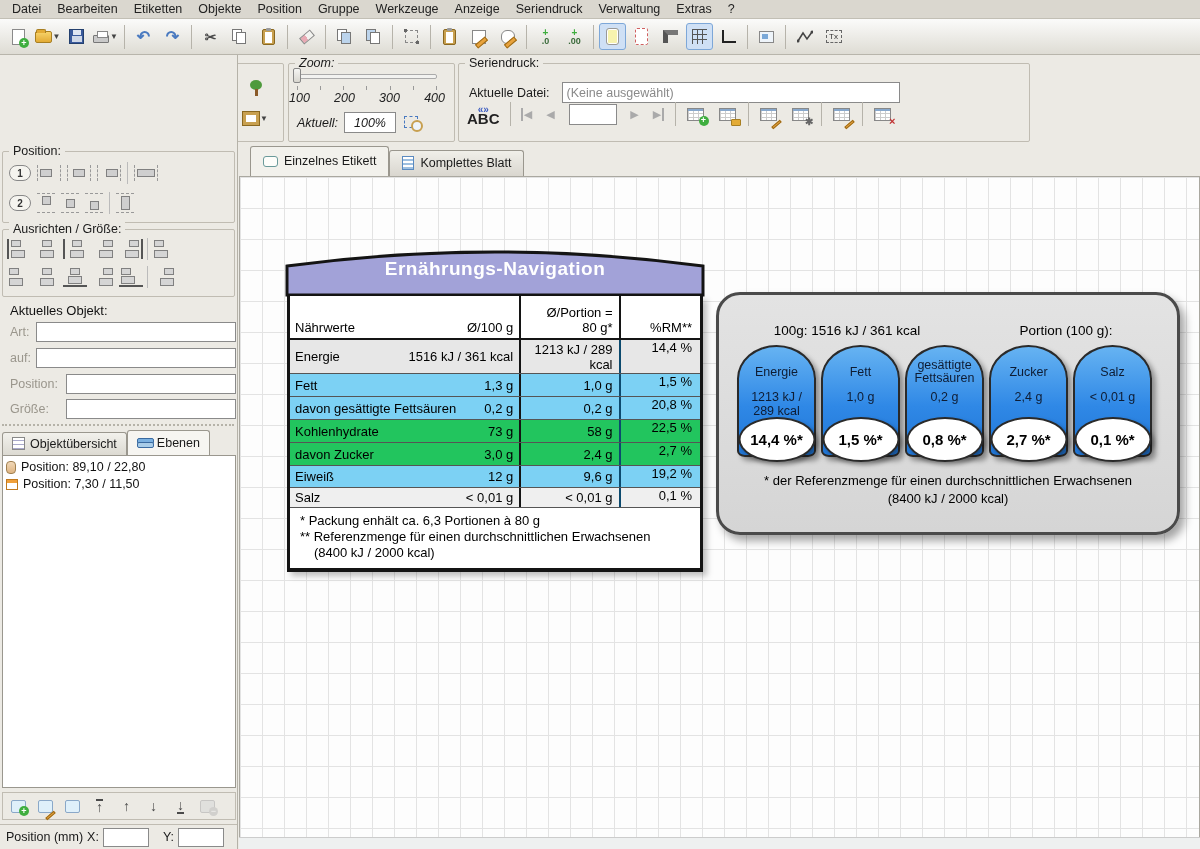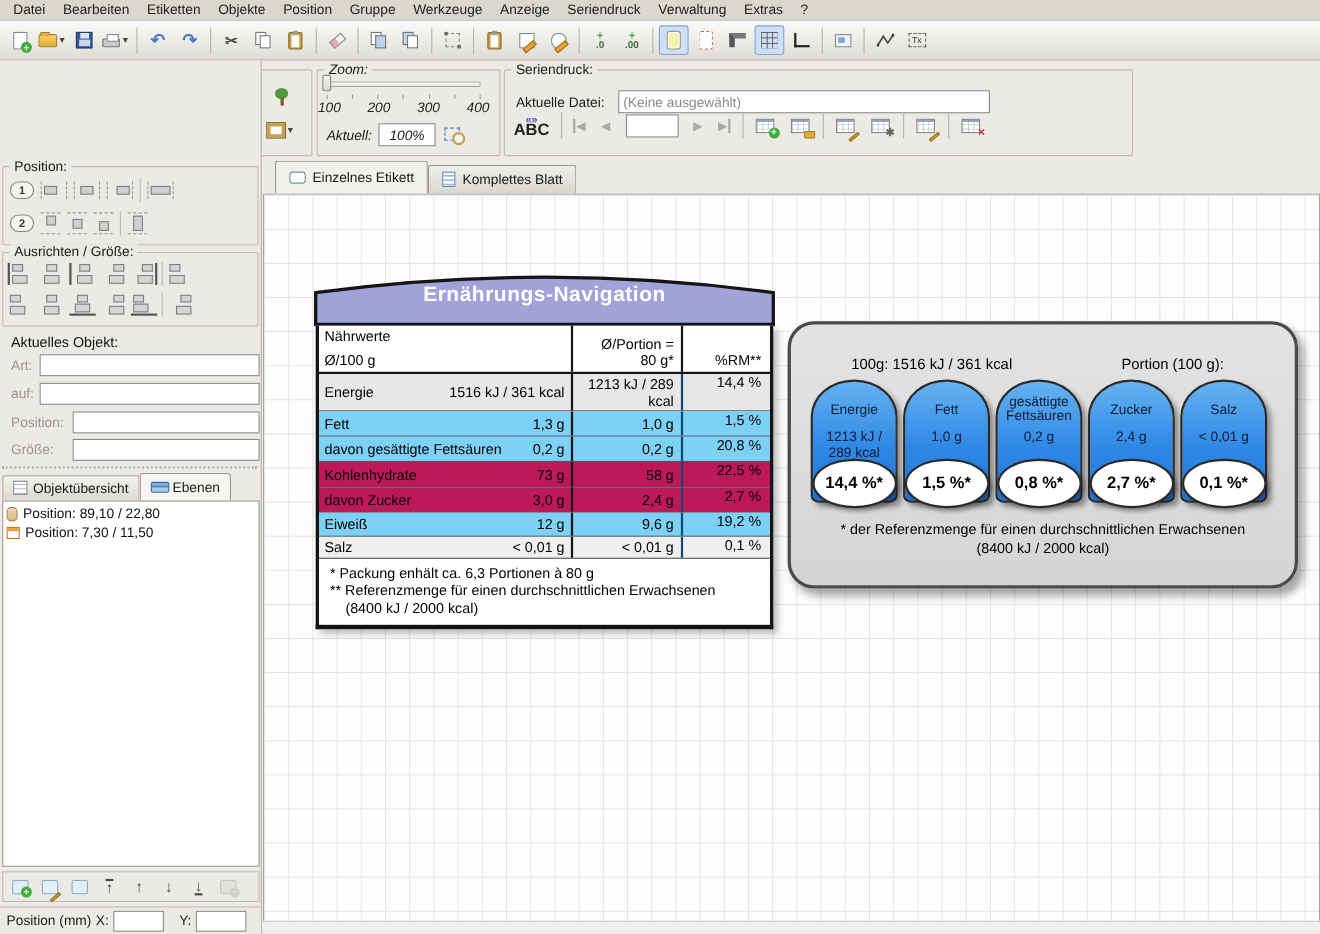--- a/index.html
+++ b/index.html
@@ -221,7 +221,7 @@
   #banner-title { position:absolute; left:285px; top:258px; width:420px; text-align:center; color:#fff; font-weight:bold; font-size:19px; letter-spacing:.5px; }
   #ntable { position:absolute; left:287px; top:296px; width:416px; background:#fff; border-left:3px solid #141414; border-right:3px solid #141414; border-bottom:4px solid #141414; box-shadow:4px 4px 6px rgba(0,0,0,.25); font-size:13px; color:#000; }
   .t-header { display:flex; height:44px; border-bottom:2px solid #141414; }
-  .t-c1 { width:231px; display:flex; justify-content:space-between; align-items:flex-start; padding:2px 6px 3px 5px;flex-direction:column; }
+  .t-c1 { width:231px; display:flex; justify-content:space-between; align-items:flex-end; padding:2px 6px 3px 5px; }
   .t-c2 { width:100px; border-left:2px solid #141414; display:flex; flex-direction:column; justify-content:flex-end; align-items:flex-end; padding:2px 6px 3px 2px; text-align:right; line-height:15px; }
   .t-c3 { width:82px; border-left:2px solid #141414; display:flex; justify-content:flex-end; align-items:flex-end; padding:2px 8px 3px 2px; }
   .t-row { display:flex; border-bottom:1px solid #555; }

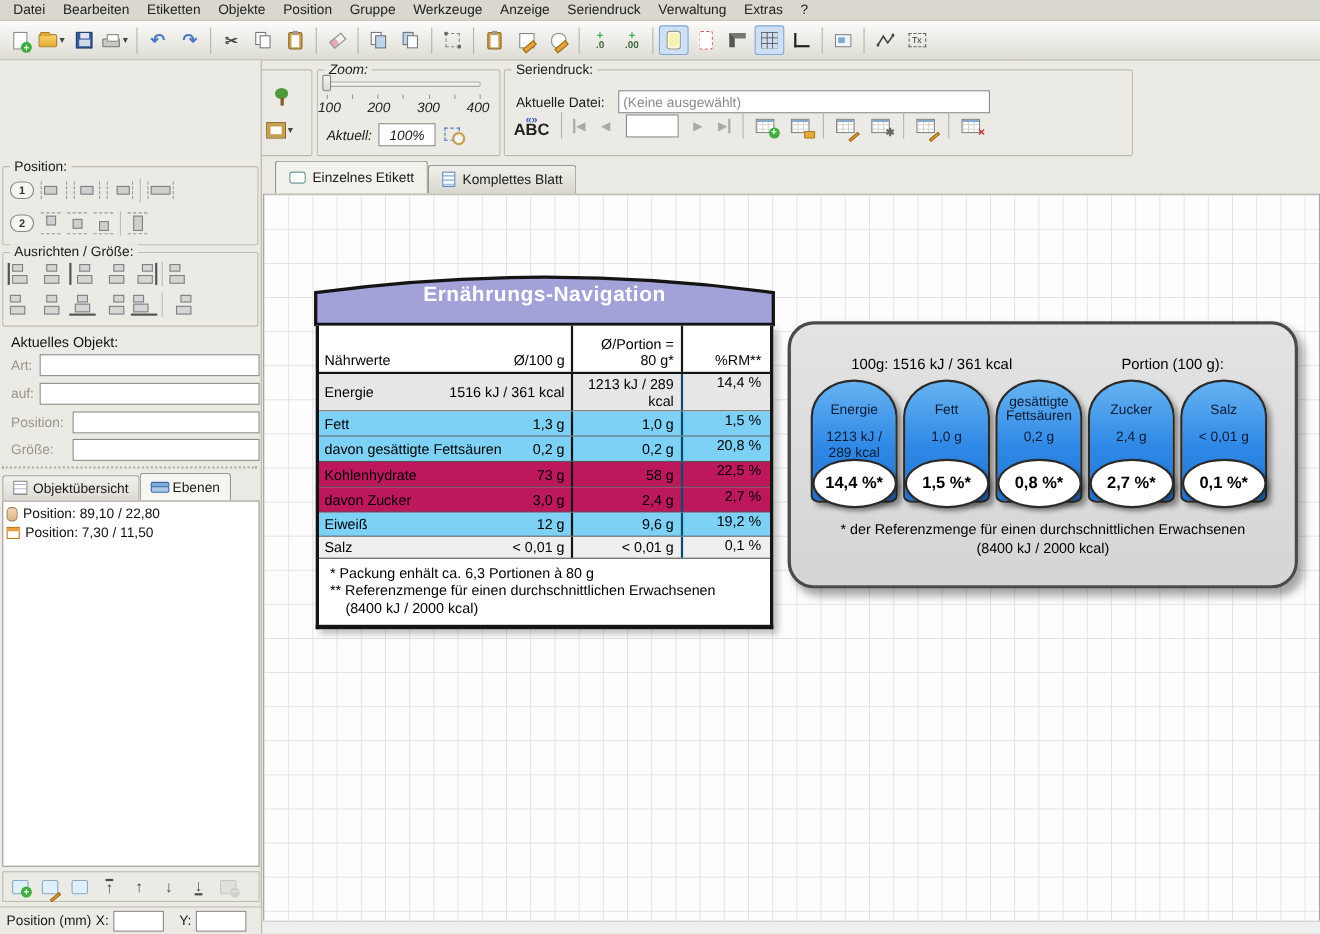--- a/index.html
+++ b/index.html
@@ -229,7 +229,7 @@
   .r-c1 { width:231px; display:flex; justify-content:space-between; align-items:center; padding:0 6px 0 5px; }
   .r-c2 { width:100px; border-left:2px solid #141414; display:flex; justify-content:flex-end; align-items:center; text-align:right; padding:0 6px; line-height:15px; }
   .r-c3 { width:82px; border-left:2px solid #0c4a6e; display:flex; justify-content:flex-end; align-items:flex-start; padding:0 8px; }
-  .bg-gray { background:#e7e7e7; } .bg-blue { background:#7cd1f4; } .bg-white { background:#be185d; } .bg-lgray { background:#efefef; }
+  .bg-gray { background:#e7e7e7; } .bg-blue { background:#7cd1f4; } .bg-white { background:#22c55e; } .bg-lgray { background:#efefef; }
   .h34 { height:34px; } .h23 { height:23px; } .h22 { height:22px; } .h20 { height:20px; }
   .t-foot { padding:5px 8px 7px 10px; line-height:16px; }
   .t-foot .fn3 { padding-left:14px; }

